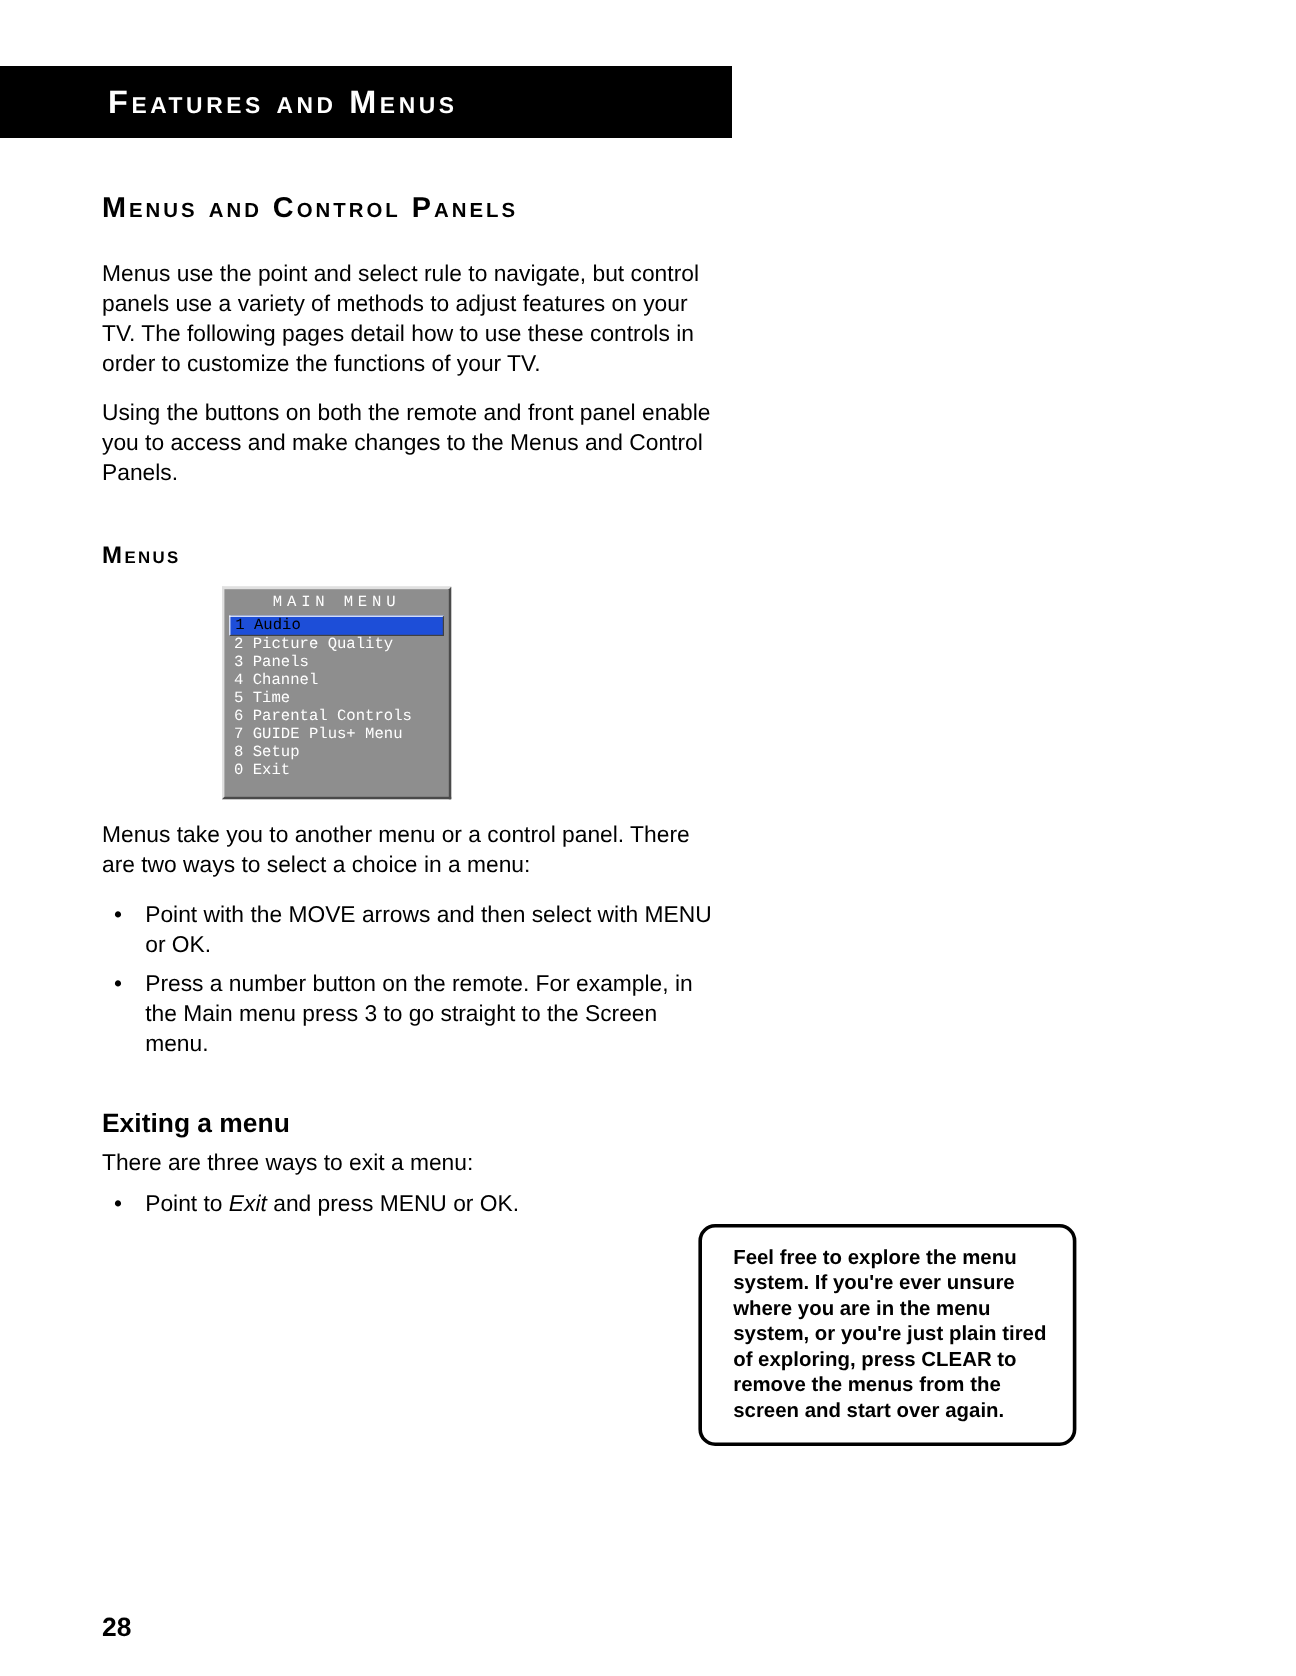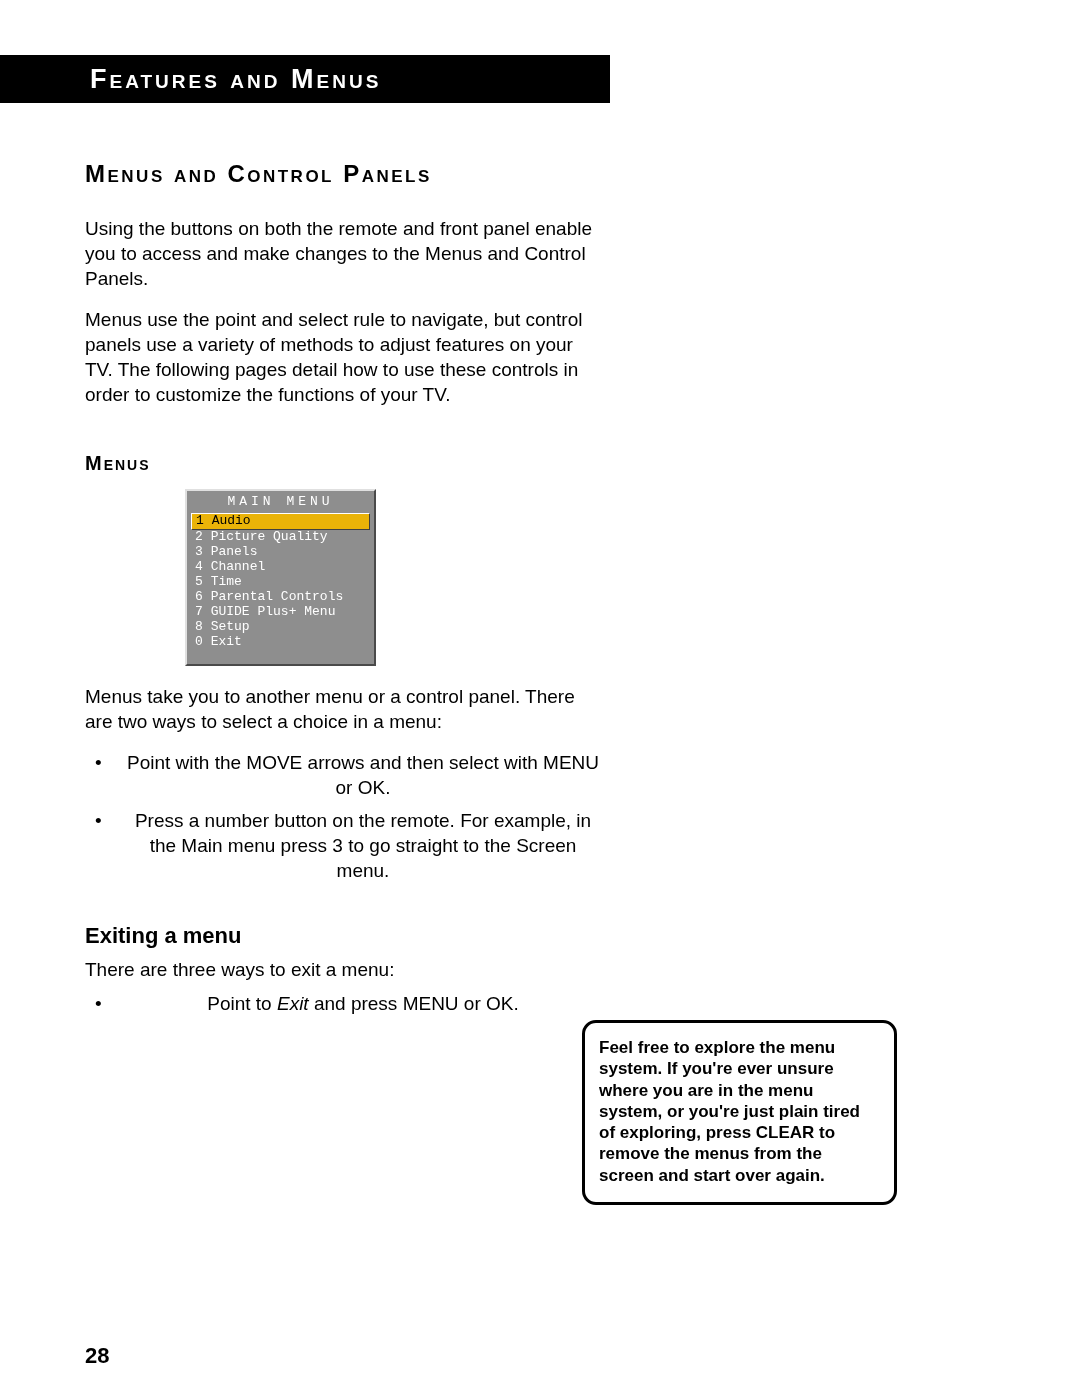--- a/index.html
+++ b/index.html
@@ -16,7 +16,7 @@
     top: 55px;
     left: 0;
     width: 610px;
-    height: 48px;
+    height: 60px;
     background: #000;
     color: #fff;
     display: flex;

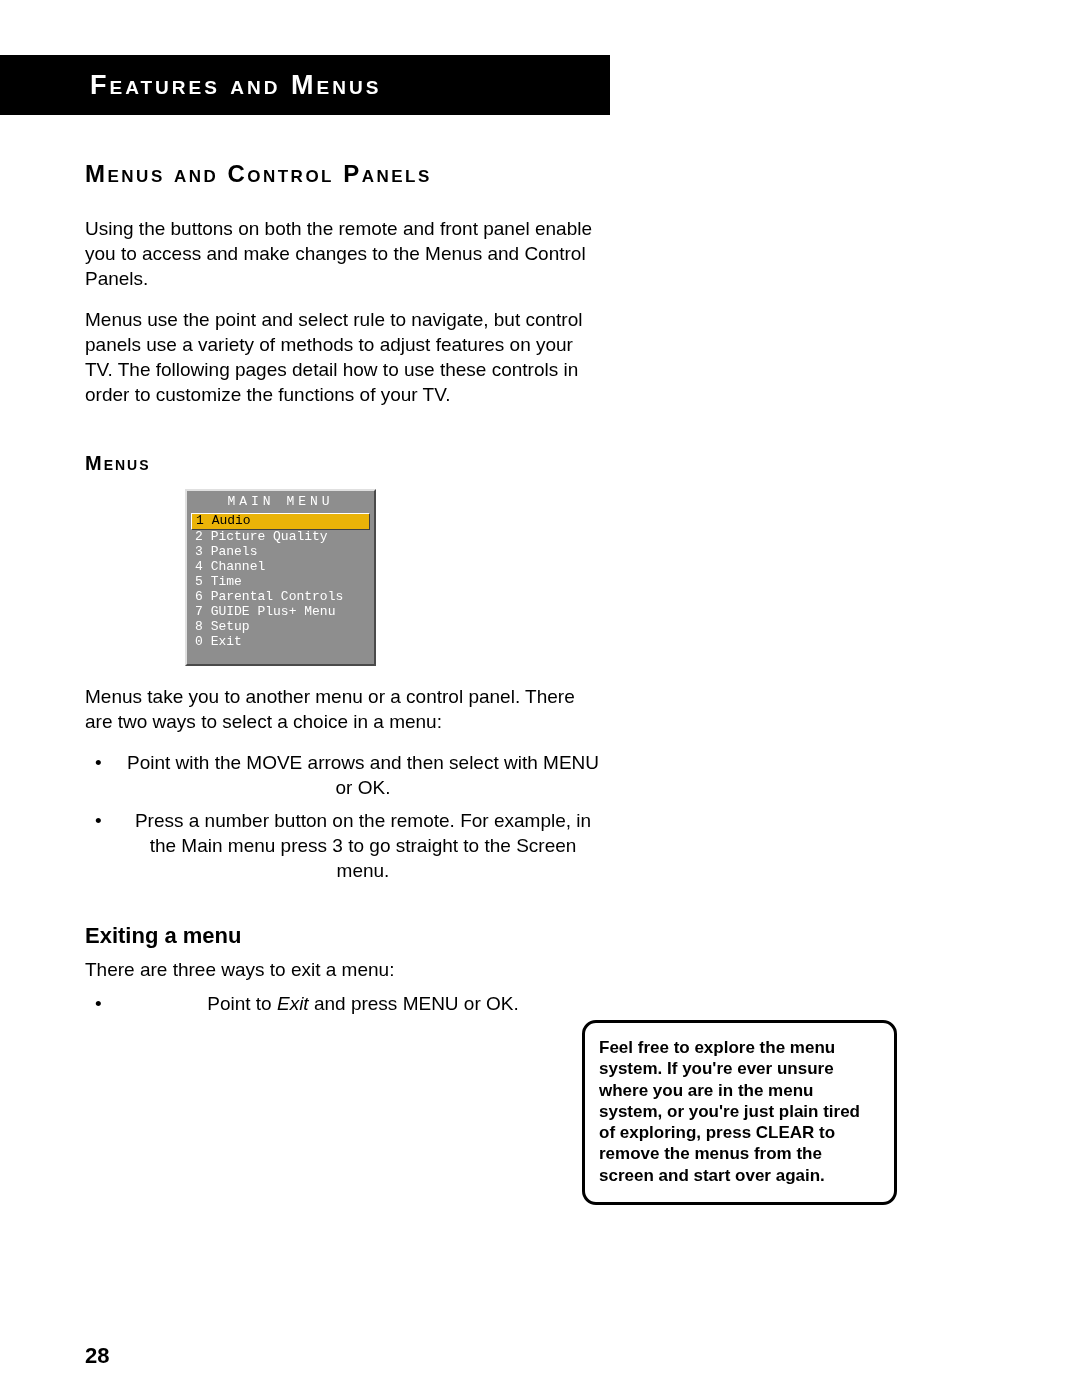--- a/index.html
+++ b/index.html
@@ -141,8 +141,8 @@
 
 <div class="content">
   <div class="h1">Menus and Control Panels</div>
+  <p class="body">Menus use the point and select rule to navigate, but control panels use a variety of methods to adjust features on your TV. The following pages detail how to use these controls in order to customize the functions of your TV.</p>
   <p class="body">Using the buttons on both the remote and front panel enable you to access and make changes to the Menus and Control Panels.</p>
-  <p class="body">Menus use the point and select rule to navigate, but control panels use a variety of methods to adjust features on your TV. The following pages detail how to use these controls in order to customize the functions of your TV.</p>
 
   <div class="h2">Menus</div>
 

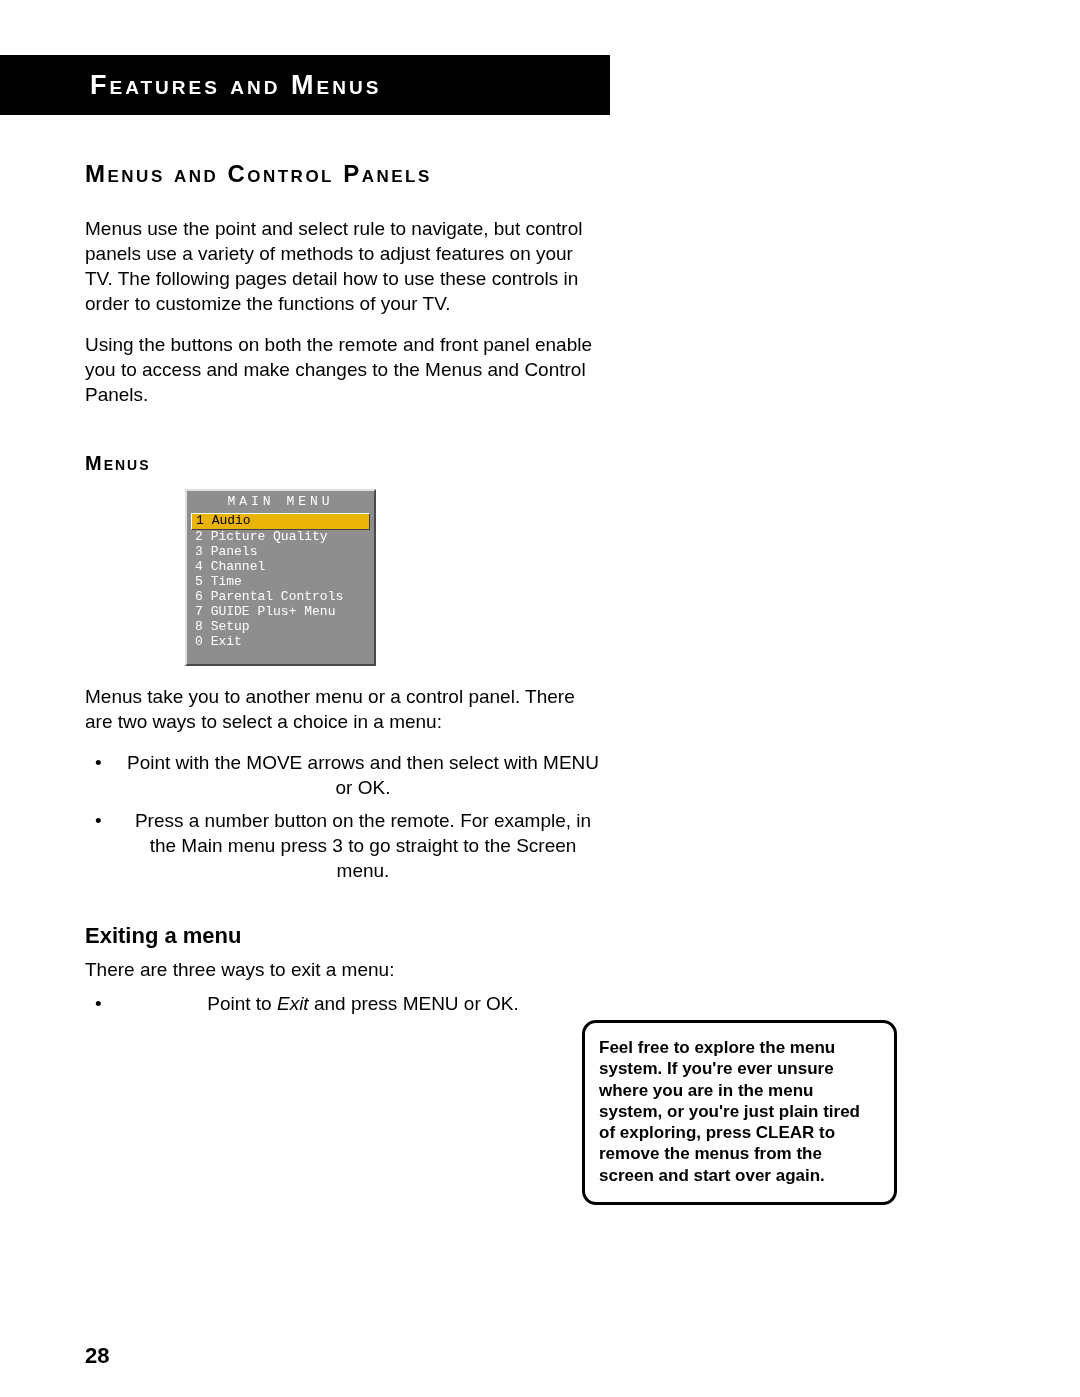--- a/index.html
+++ b/index.html
@@ -103,7 +103,7 @@
     white-space: pre;
   }
   .menu-figure .row.selected {
-    background: #eab308;
+    background: #1d4ed8;
     color: #000;
     margin: 0 4px;
     padding: 0 4px;

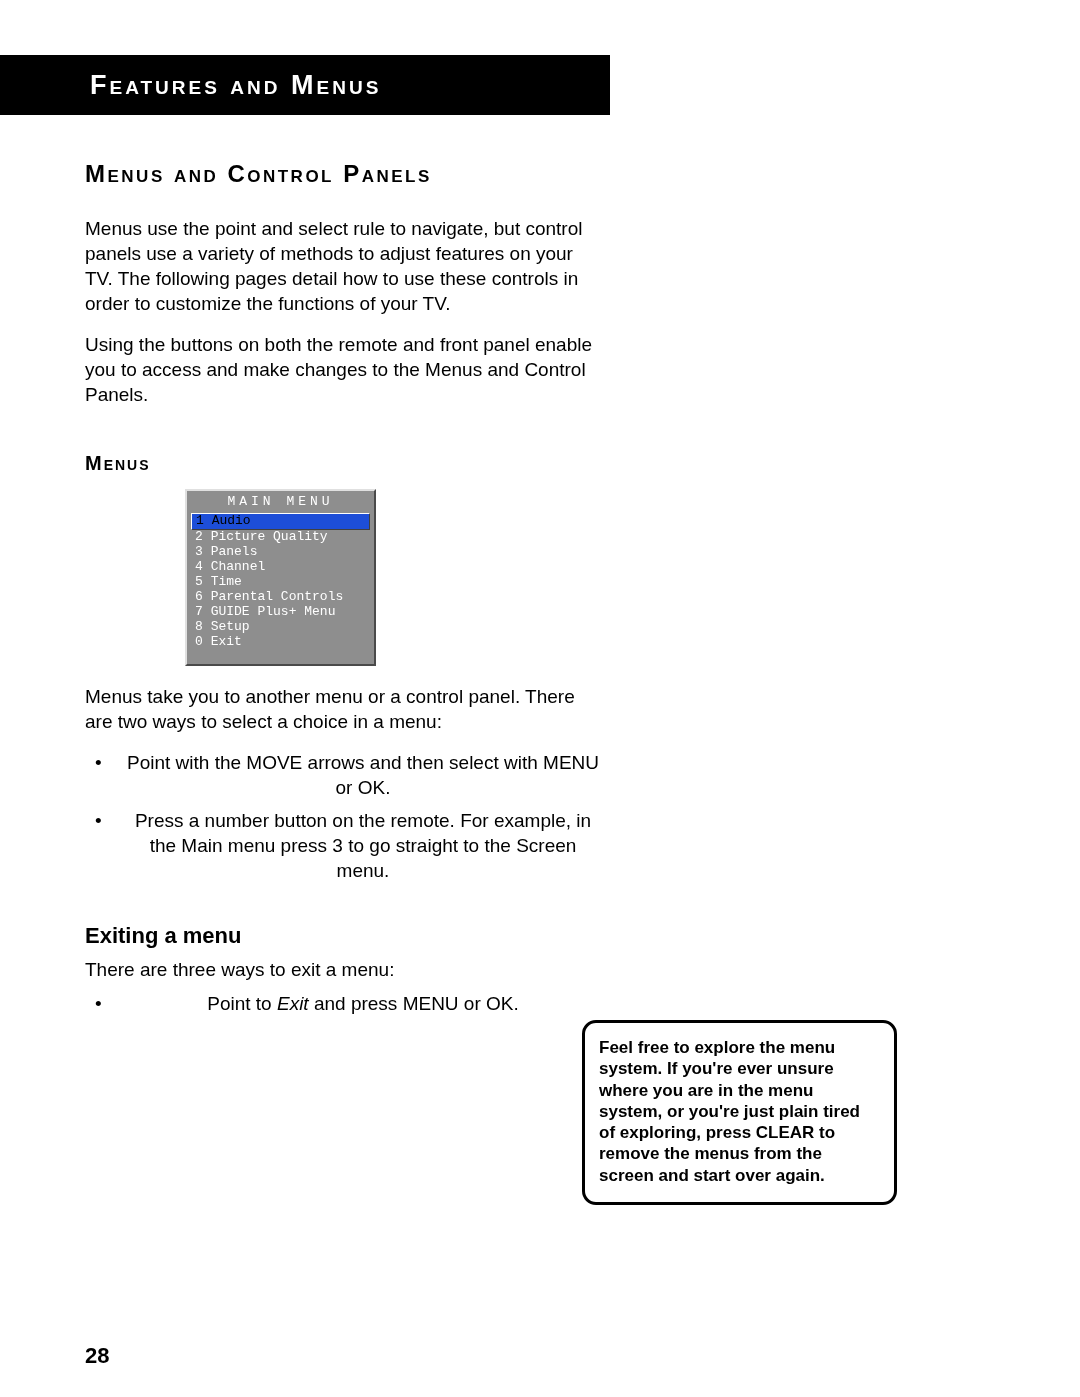--- a/index.html
+++ b/index.html
@@ -63,7 +63,6 @@
     list-style: none;
     max-width: 520px;
     padding-left: 0;
-    text-align: center;
   }
   ul.bullets li {
     font-size: 19px;

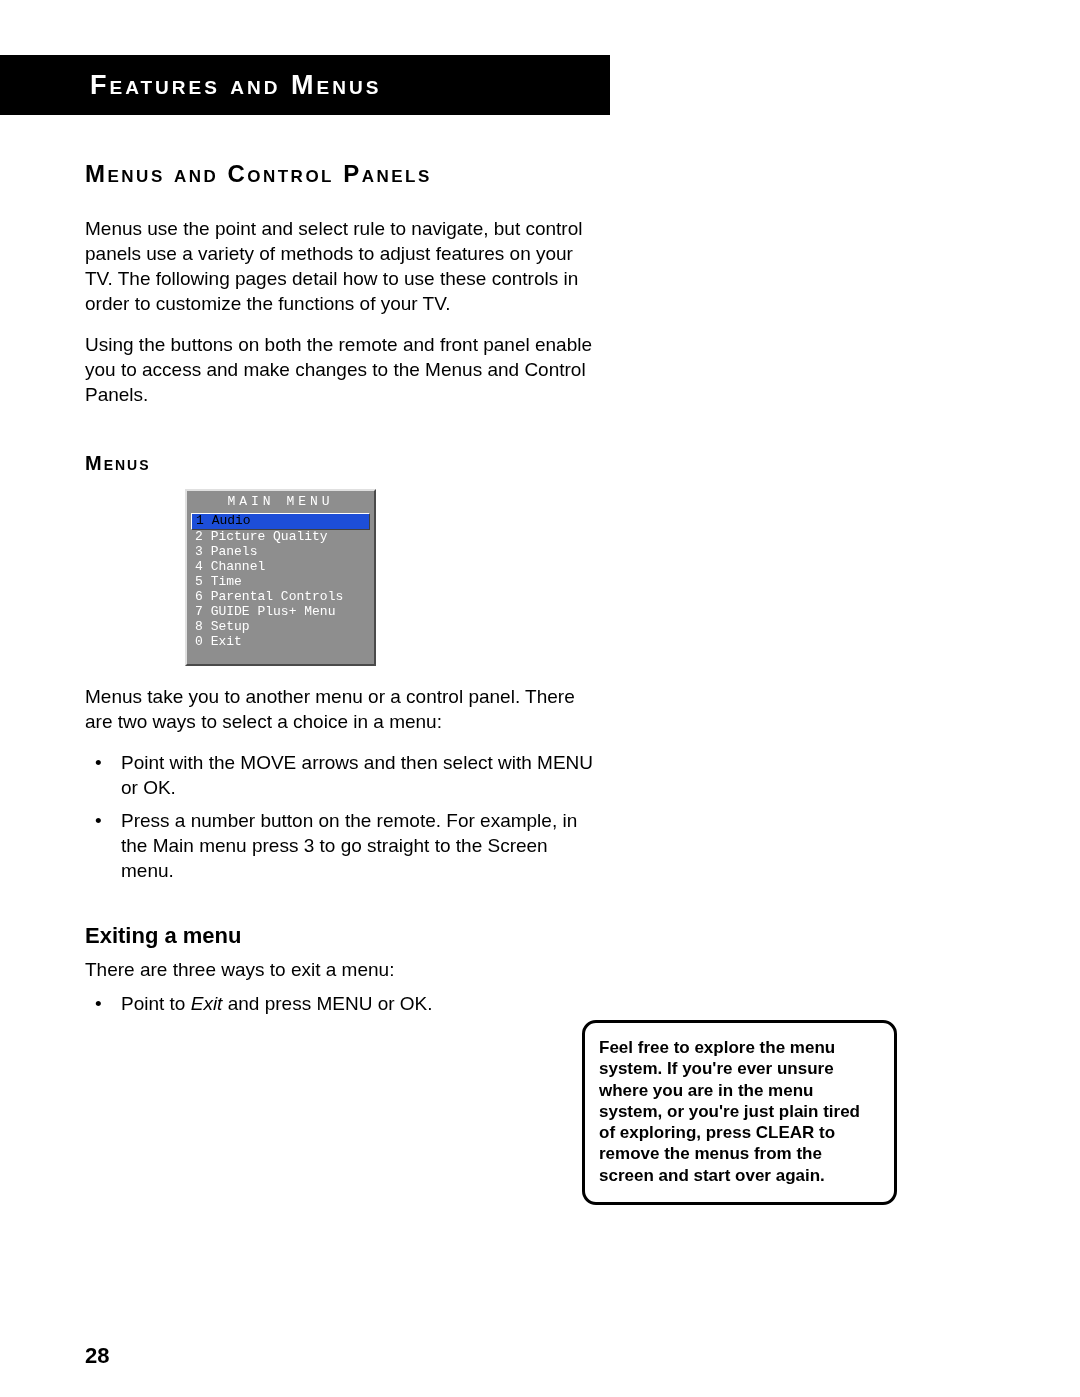--- a/index.html
+++ b/index.html
@@ -117,7 +117,7 @@
     width: 315px;
     border: 3px solid #000;
     border-radius: 14px;
-    padding: 14px 14px 16px 14px;
+    padding: 14px 14px 16px 26px;
   }
   .tip-box p {
     font-size: 17px;

